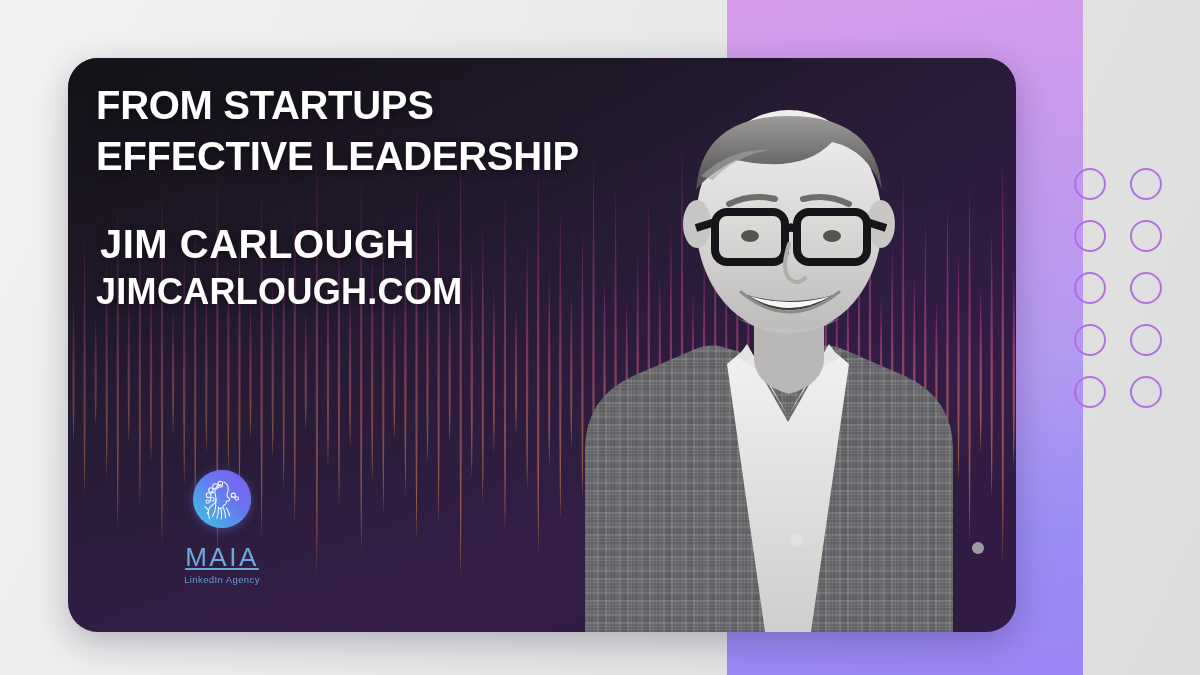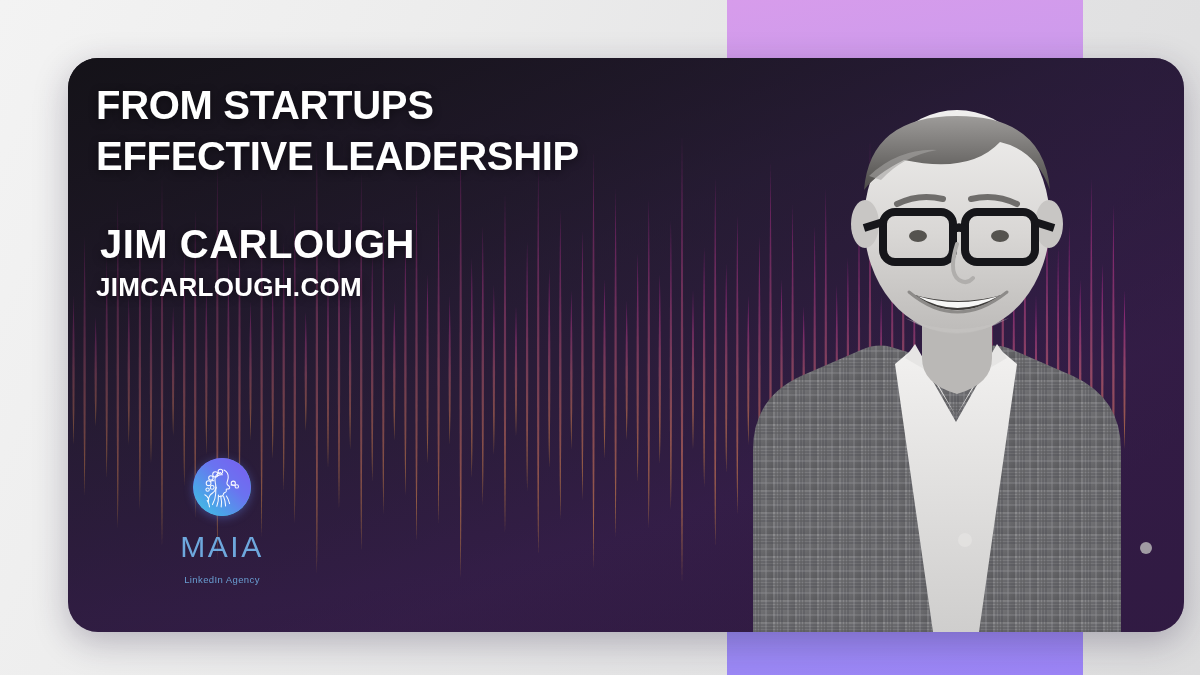--- a/index.html
+++ b/index.html
@@ -33,7 +33,7 @@
 
   
   .card{
-    position:absolute;left:68px;top:58px;width:1116px;height:574px;
+    position:absolute;left:68px;top:58px;width:948px;height:574px;
     border-radius:30px;overflow:hidden;
     background:
       radial-gradient(120% 120% at 0% 0%, #1c1a20 0%, #211c28 26%, #2a1f38 55%, #301f44 80%, #2e1c40 100%);

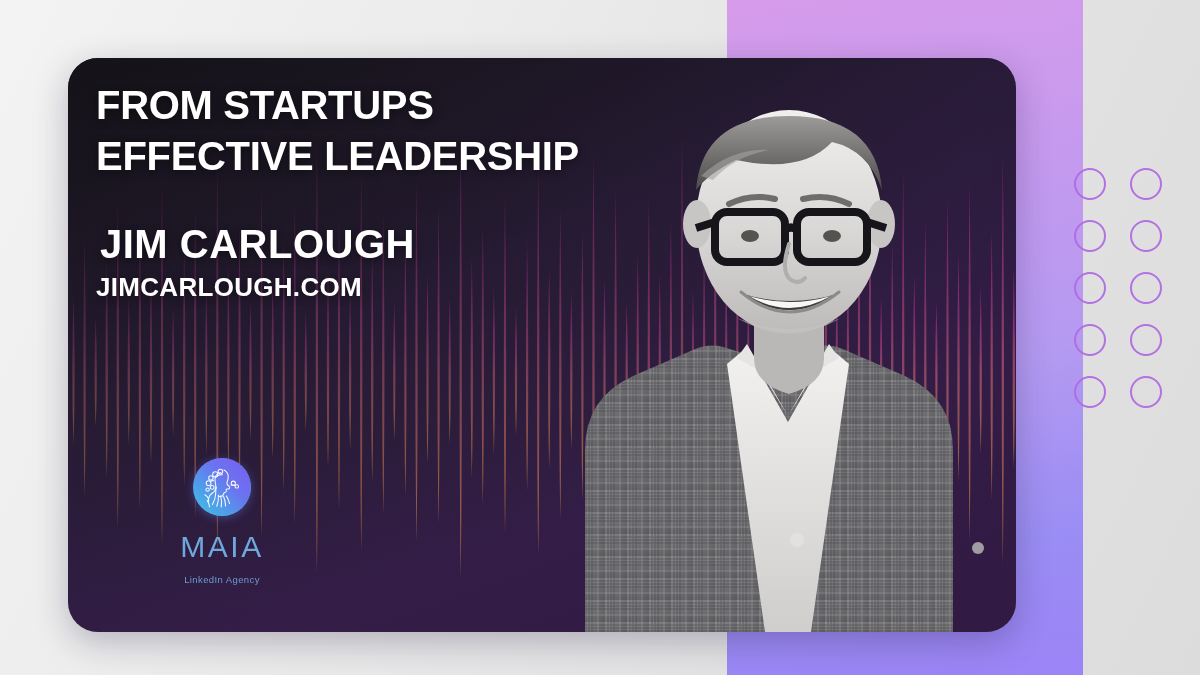--- a/index.html
+++ b/index.html
@@ -62,7 +62,7 @@
     text-shadow:0 2px 10px rgba(0,0,0,.45);
   }
   .website{
-    color:#ffffff;font-weight:700;font-size:26px;line-height:1;
+    color:#ffffff;font-weight:700;font-size:36px;line-height:1;
     letter-spacing:.3px;margin:10px 0 0 0;text-transform:uppercase;
     text-shadow:0 2px 10px rgba(0,0,0,.45);
   }

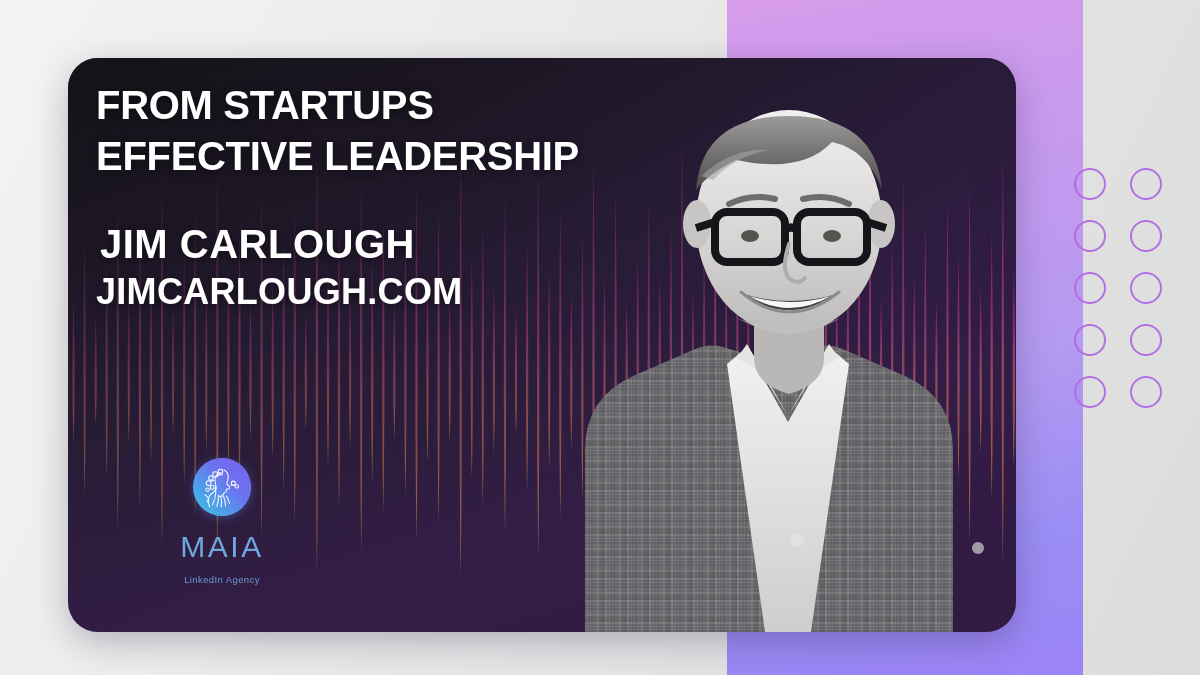--- a/index.html
+++ b/index.html
@@ -79,8 +79,8 @@
     box-shadow:0 2px 10px rgba(90,120,220,.45);
   }
   .logo-word{
-    margin-top:16px;color:#6ea8dd;font-size:30px;letter-spacing:2.5px;
-    font-weight:400;line-height:1;
+    margin-top:16px;color:#6ea8dd;font-size:26px;letter-spacing:2.5px;
+    font-weight:400;line-height:1;text-decoration:underline;
   }
   .logo-sub{
     margin-top:13px;color:#6ea8dd;font-size:9.5px;letter-spacing:.4px;

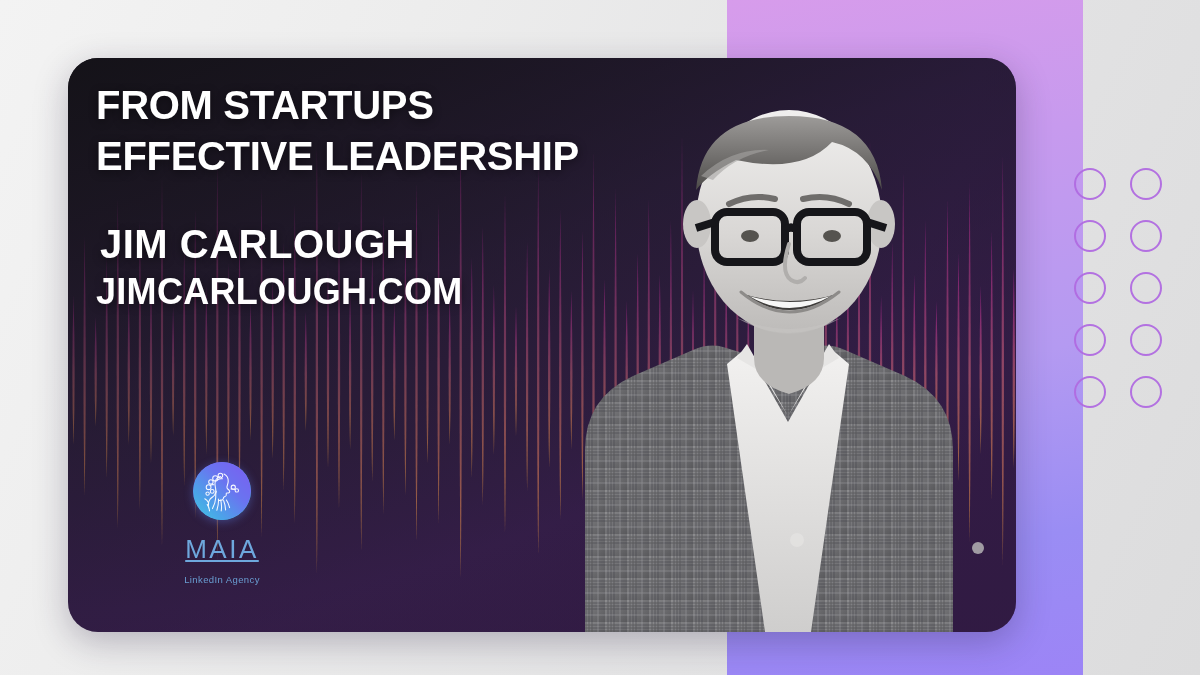--- a/index.html
+++ b/index.html
@@ -83,7 +83,7 @@
     font-weight:400;line-height:1;text-decoration:underline;
   }
   .logo-sub{
-    margin-top:13px;color:#6ea8dd;font-size:9.5px;letter-spacing:.4px;
+    margin-top:5px;color:#6ea8dd;font-size:9.5px;letter-spacing:.4px;
     font-weight:400;line-height:1;opacity:.92;
   }
 

